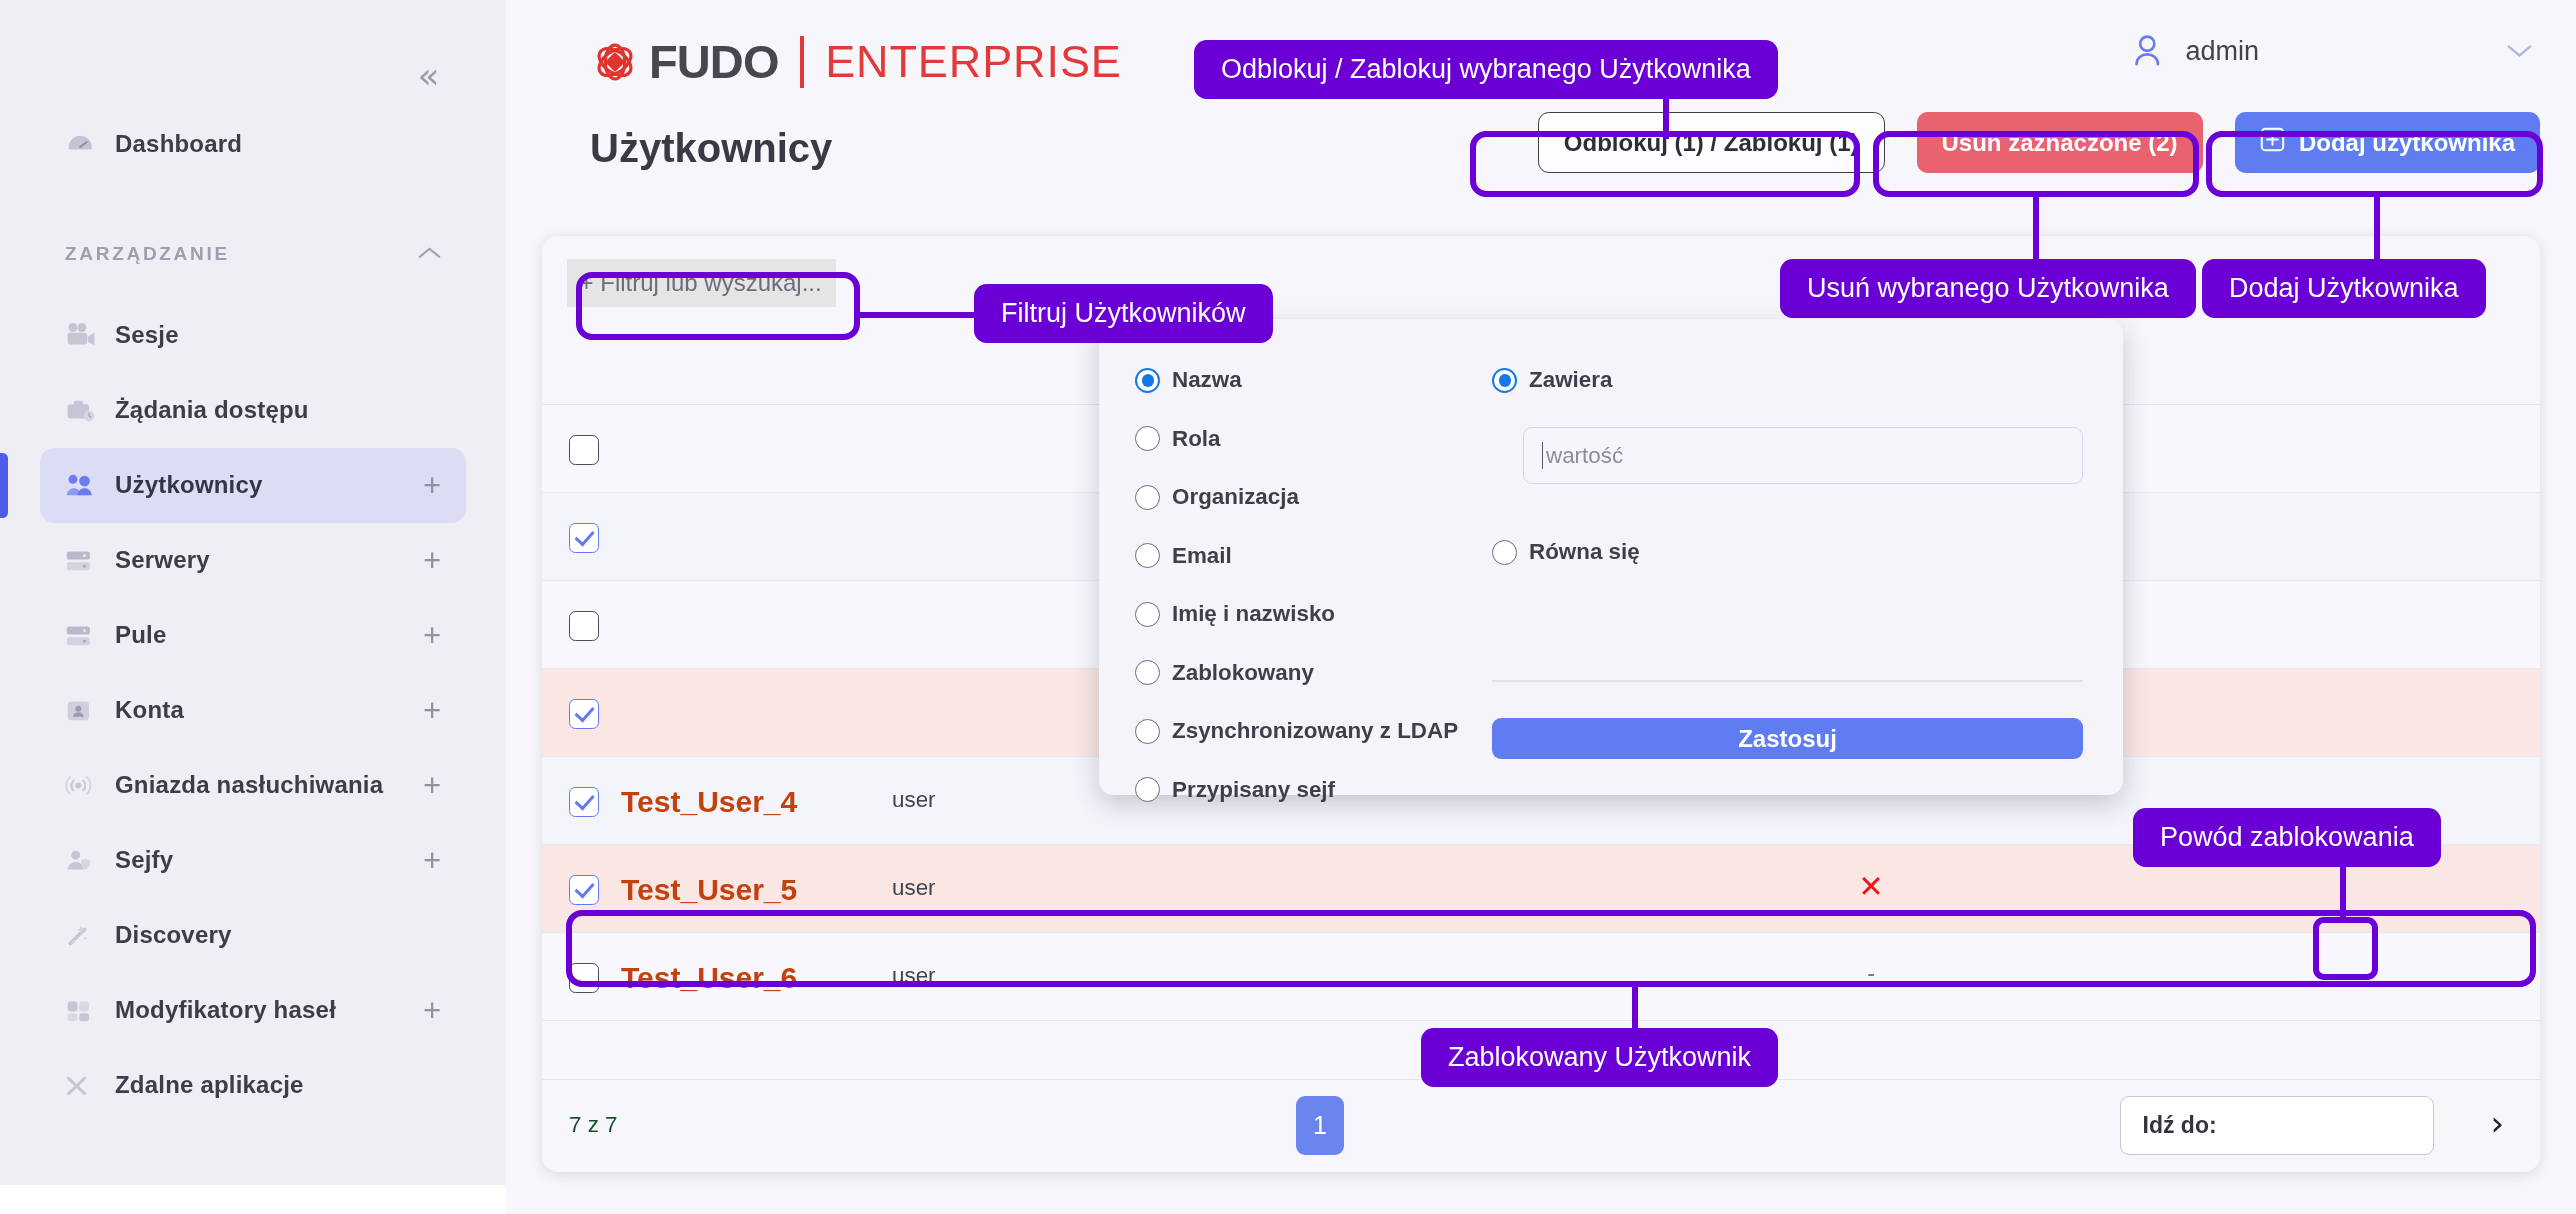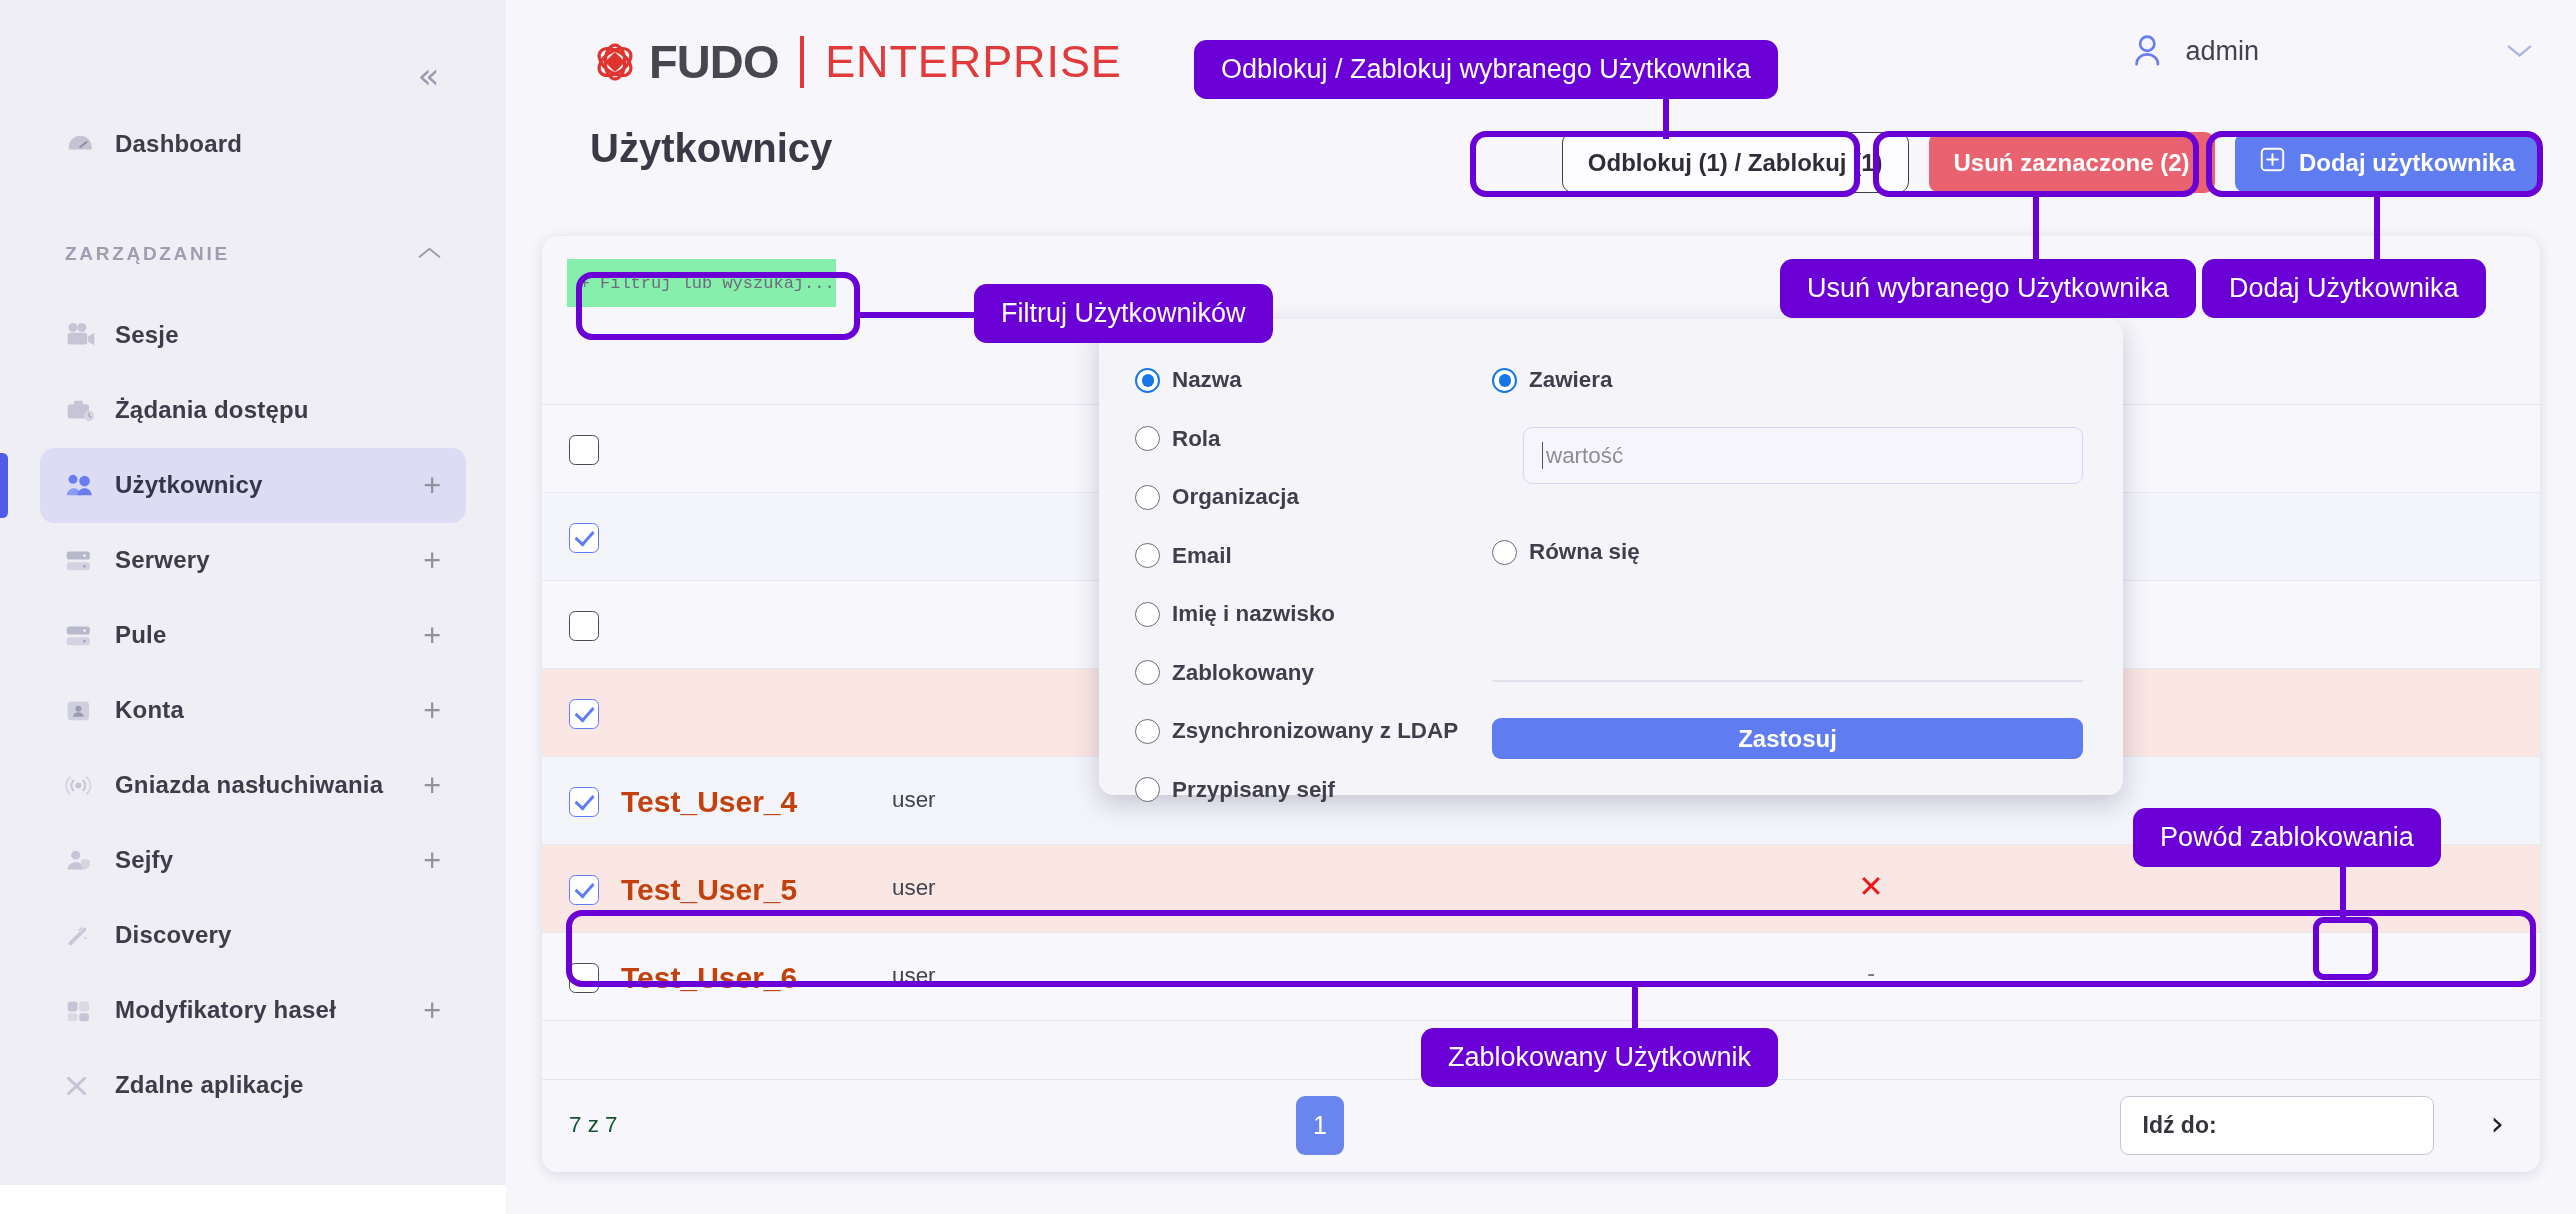--- a/index.html
+++ b/index.html
@@ -64,7 +64,7 @@
   .page-title { position: absolute; left: 84px; top: 126px; font-size: 40px; font-weight: 700; color: #3a3a46; }
 
   
-  .actions { position: absolute; right: 36px; top: 132px; display: flex; align-items: center; gap: 20px; }
+  .actions { position: absolute; right: 36px; top: 112px; display: flex; align-items: center; gap: 32px; }
   .btn { height: 61px; border-radius: 10.8px; display:flex; align-items:center; justify-content:center;
          font-size: 24px; font-weight: 700; cursor: pointer; padding: 0 25px; white-space: nowrap; }
   .btn-outline { background: #fdfdff; color: #2e2e38; border: 1.8px solid #3d3d47; }

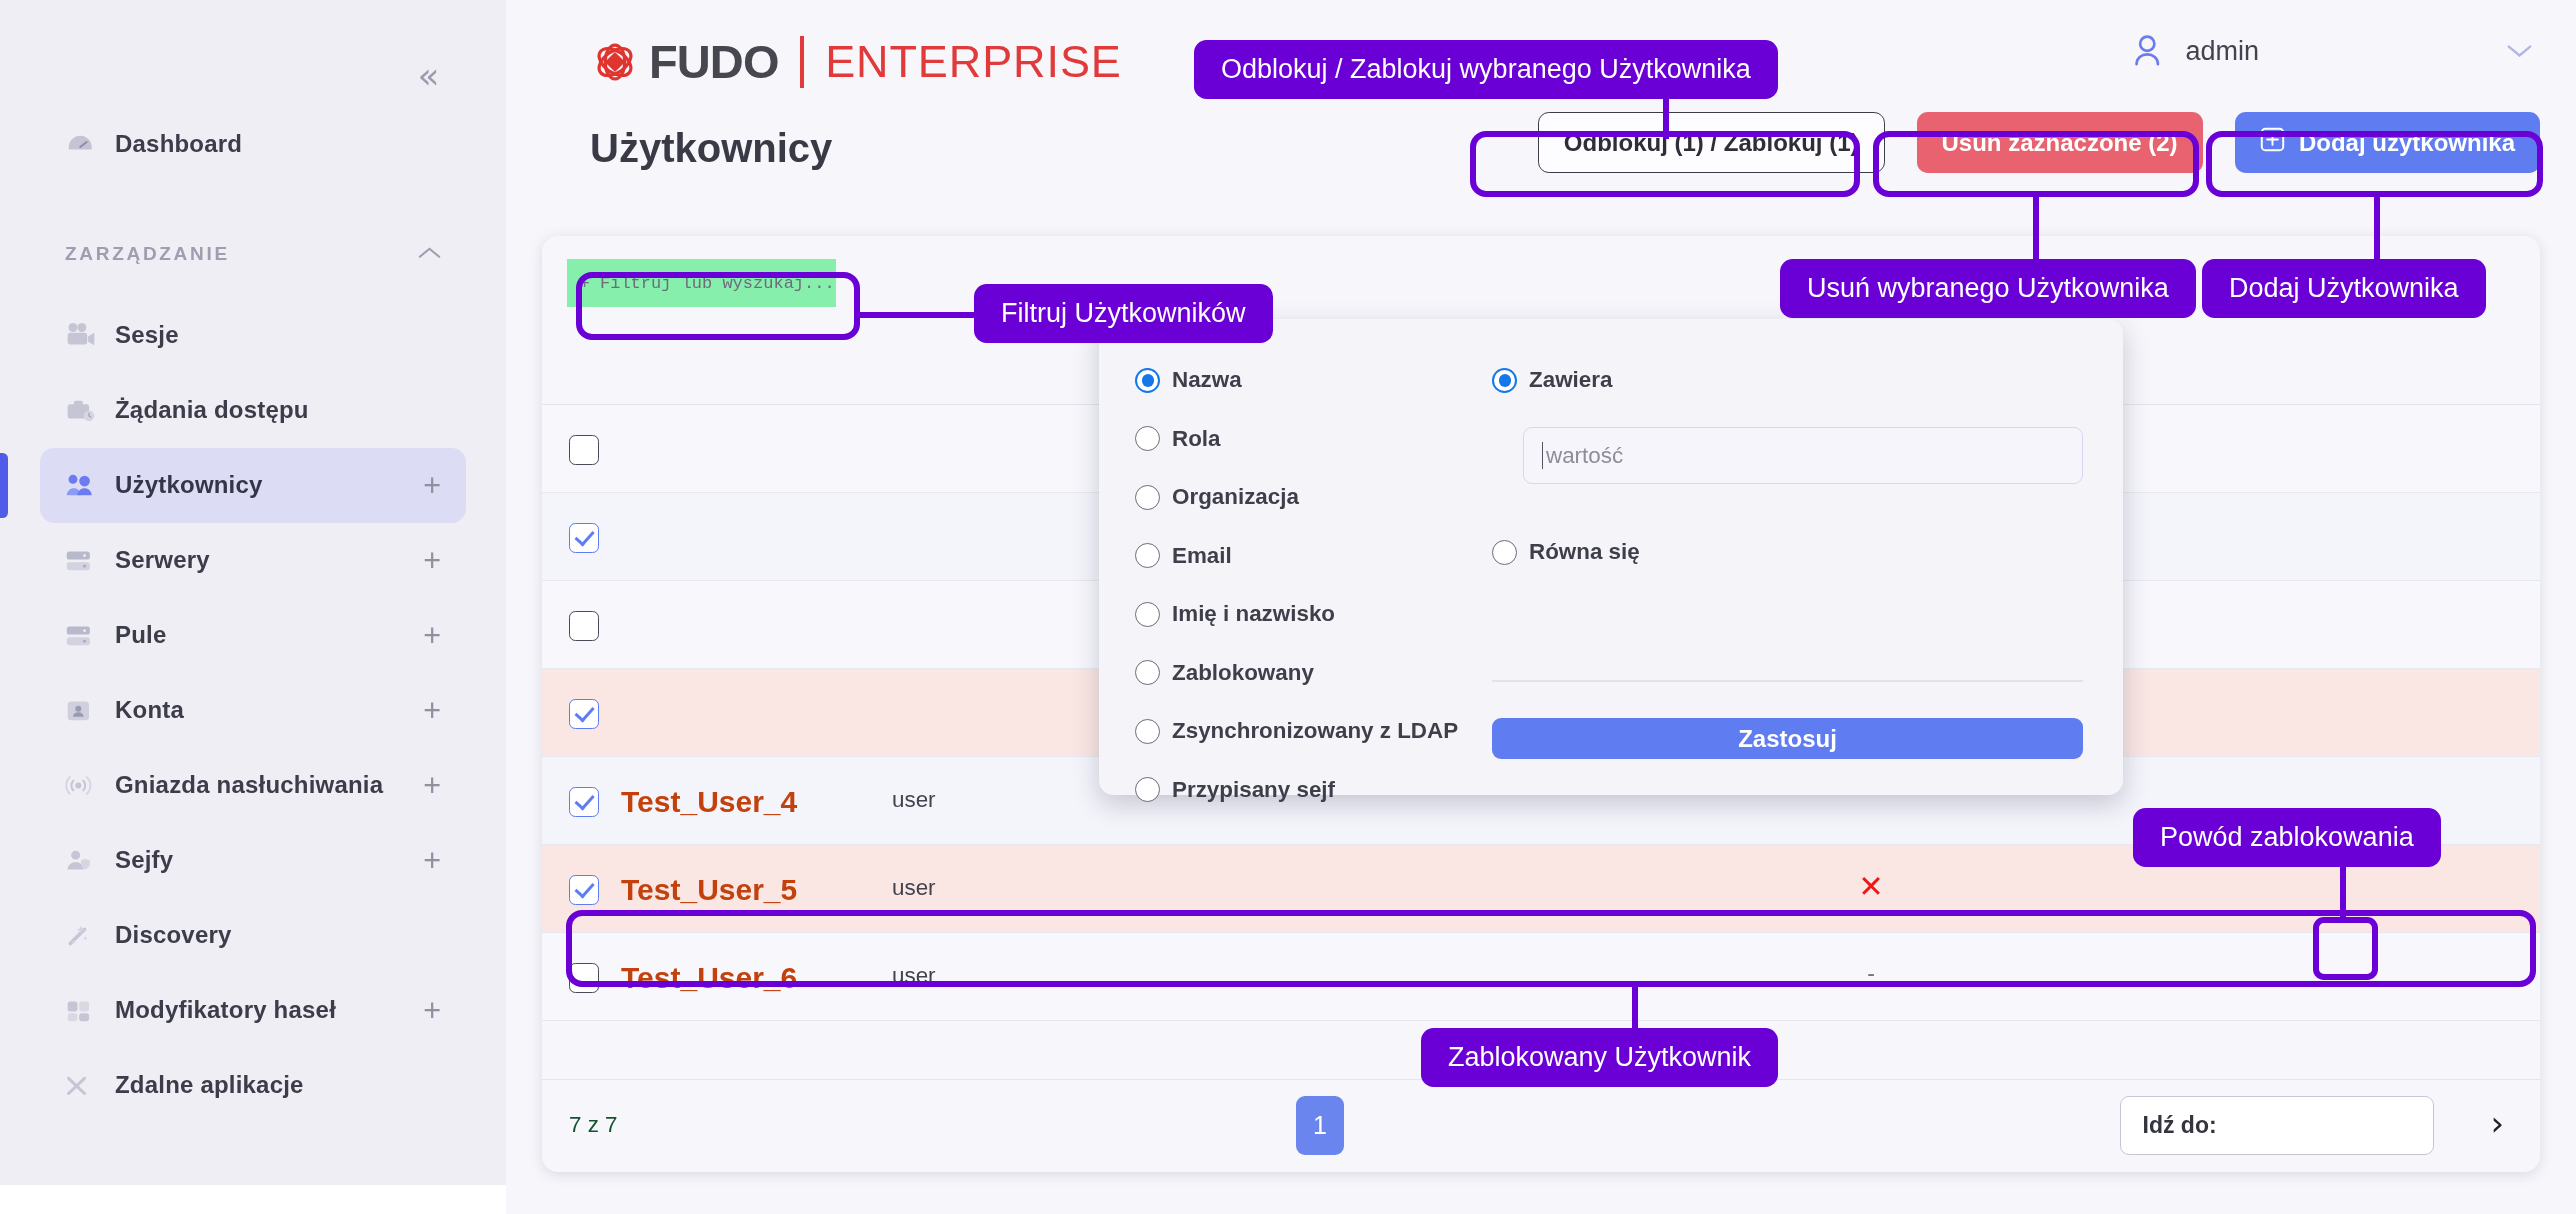--- a/index.html
+++ b/index.html
@@ -85,7 +85,7 @@
   .filter-pill {
     position: absolute; left: 25px; top: 23px; width: 269px; height: 48px;
     display: flex; align-items: center; padding-left: 12.6px;
-    font-size: 17px; color: #6c6c7d; background: #86efac; font-family: Liberation Mono, monospace;
+    font-size: 24px; color: #6c6c7d; background: #e5e5e5;
   }
   .thead { position: relative; height: 79px; border-bottom: 1.8px solid #e4e4ee; }
   .th { position: absolute; top: 25px; display: flex; align-items: center; gap: 12.6px;

